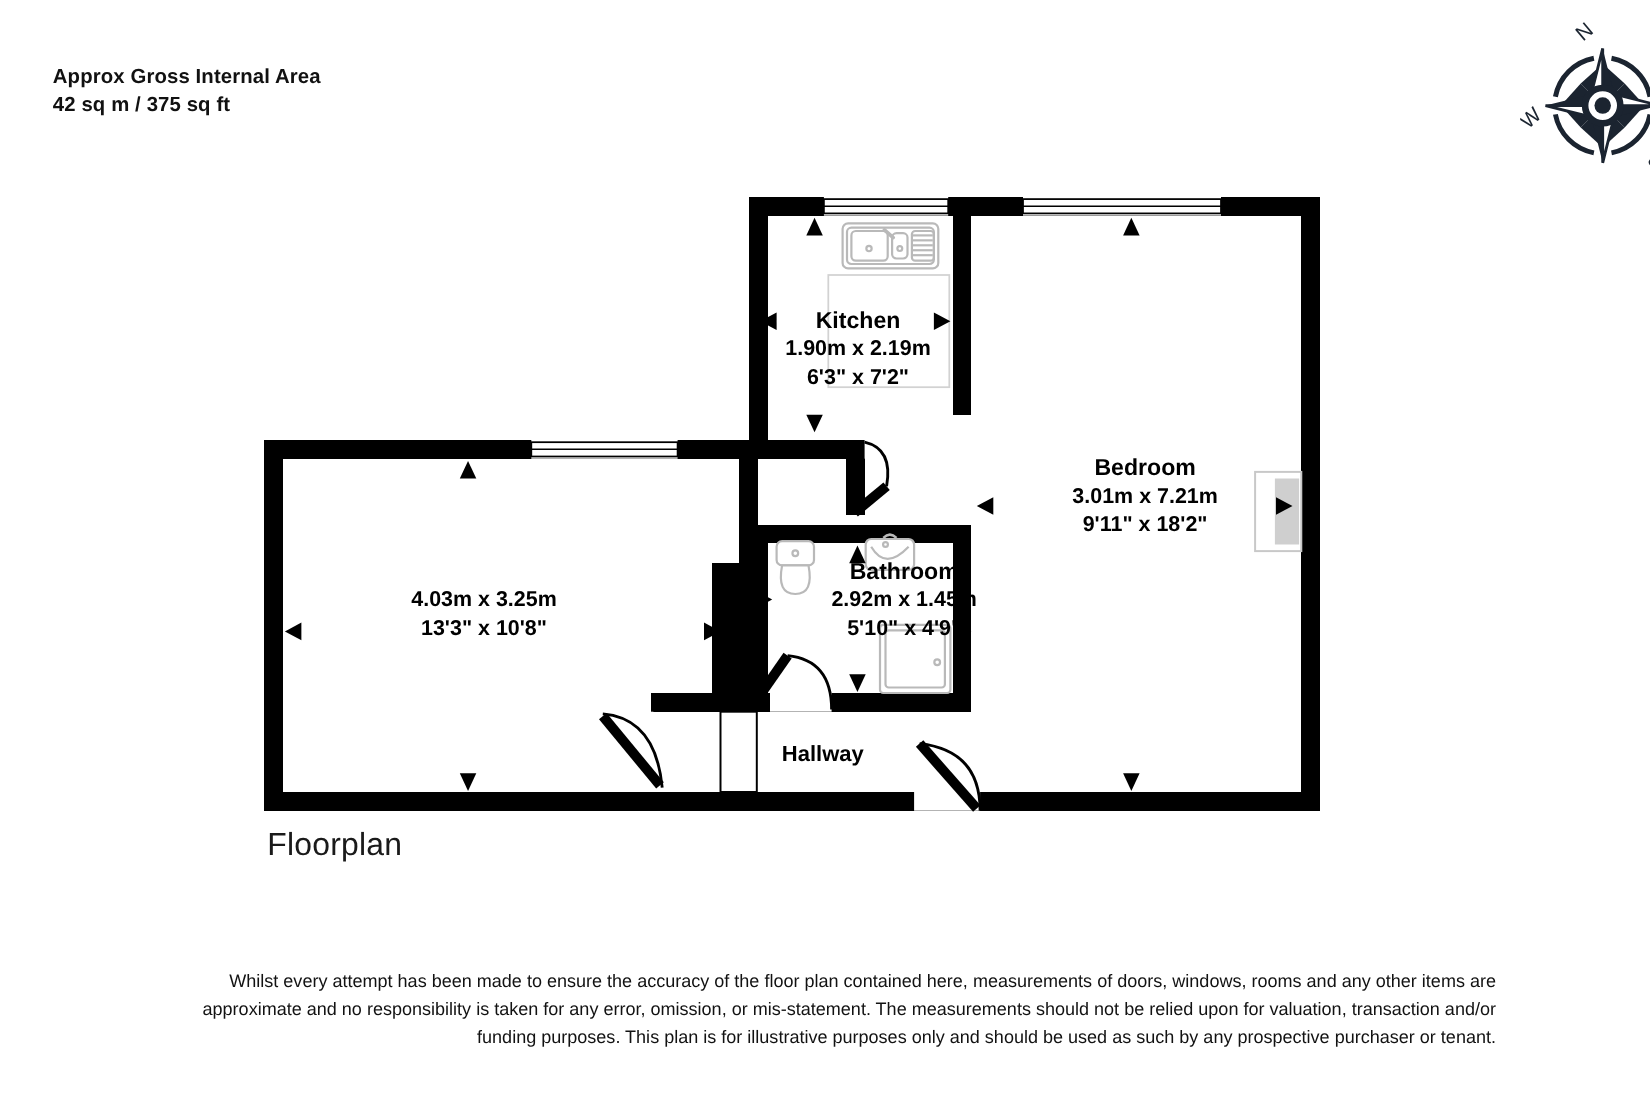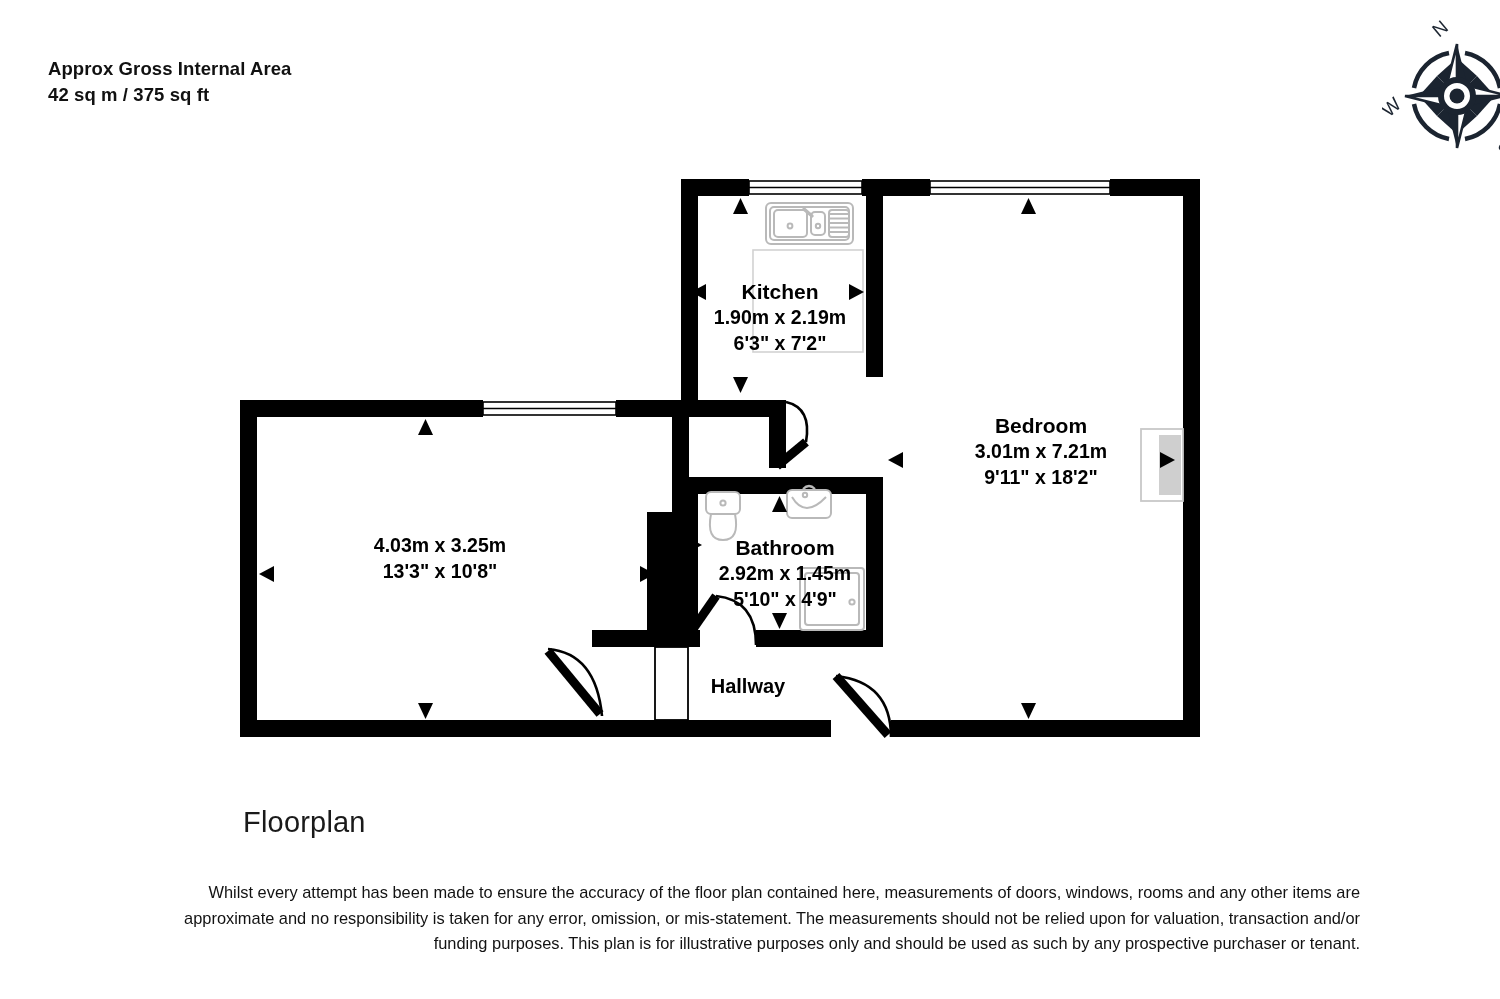--- a/index.html
+++ b/index.html
@@ -72,7 +72,7 @@
   #lbl-kitchen  { left: 628px; top: 279px; width: 304px; }
   #lbl-lounge   { left: 893px; top: 413px; width: 296px; }
   #lbl-bedroom  { left: 280px; top: 532px; width: 320px; }
-  #lbl-bathroom { left: 640px; top: 507px; width: 290px; margin-top: 28px; }
+  #lbl-bathroom { left: 677px; top: 507px; width: 290px; }
   #lbl-hallway  { left: 640px; top: 674px; width: 216px; }
 
   #floorplan-caption {

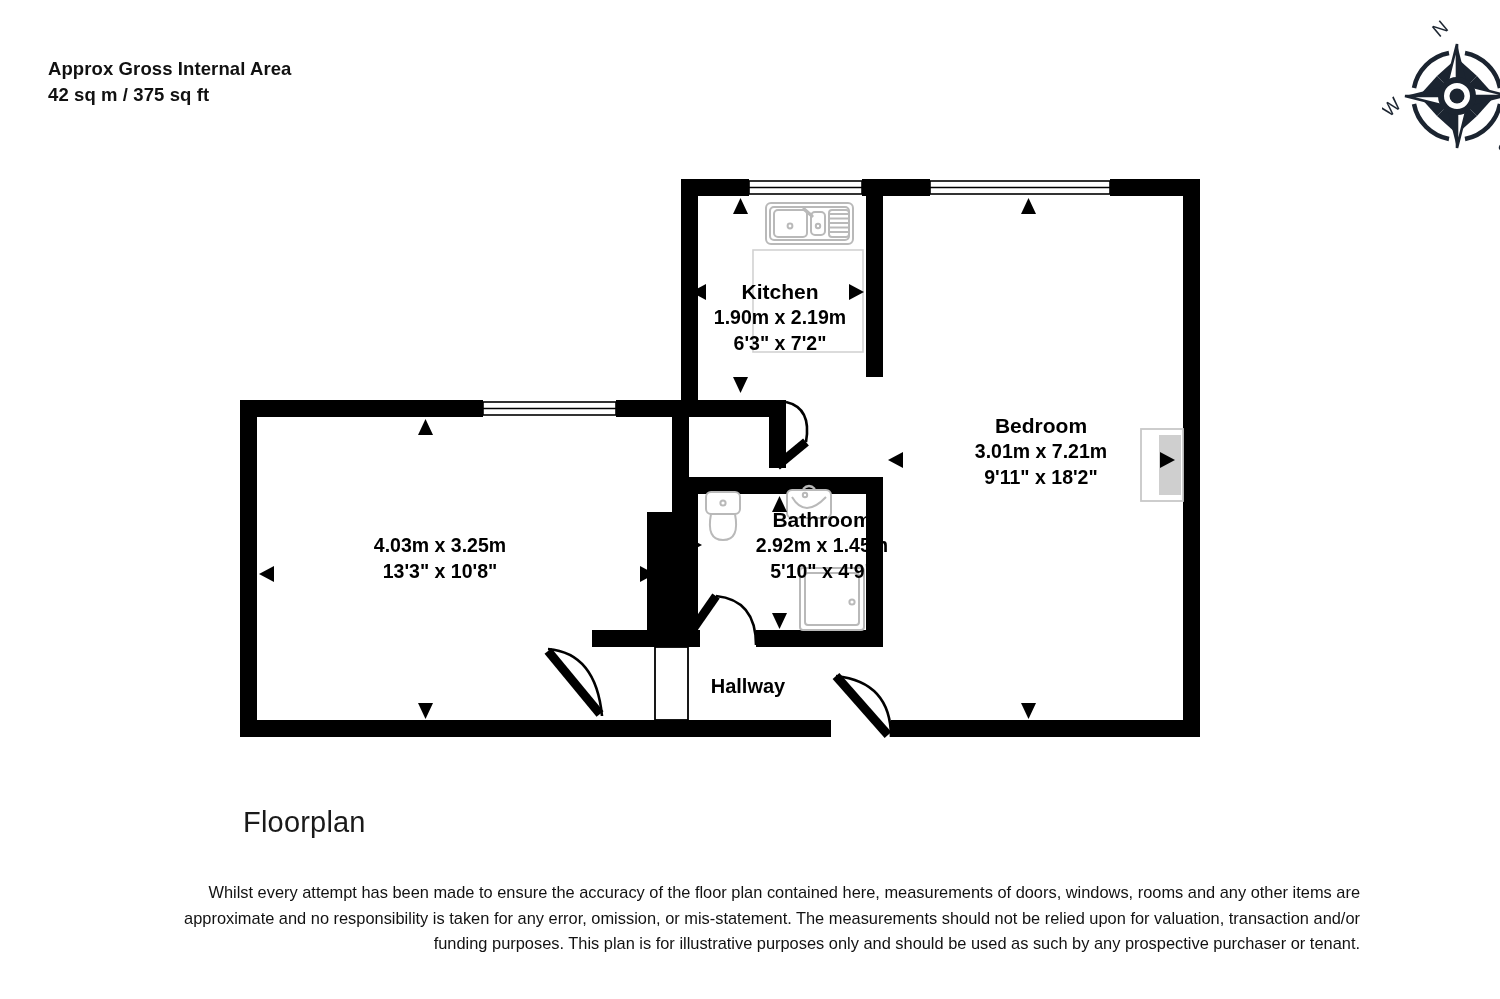--- a/index.html
+++ b/index.html
@@ -78,7 +78,7 @@
   #floorplan-caption {
     position: absolute;
     left: 243px;
-    top: 806px;
+    top: 752px;
     font-size: 29px;
     color: #1a1a1a;
     letter-spacing: 0.2px;

